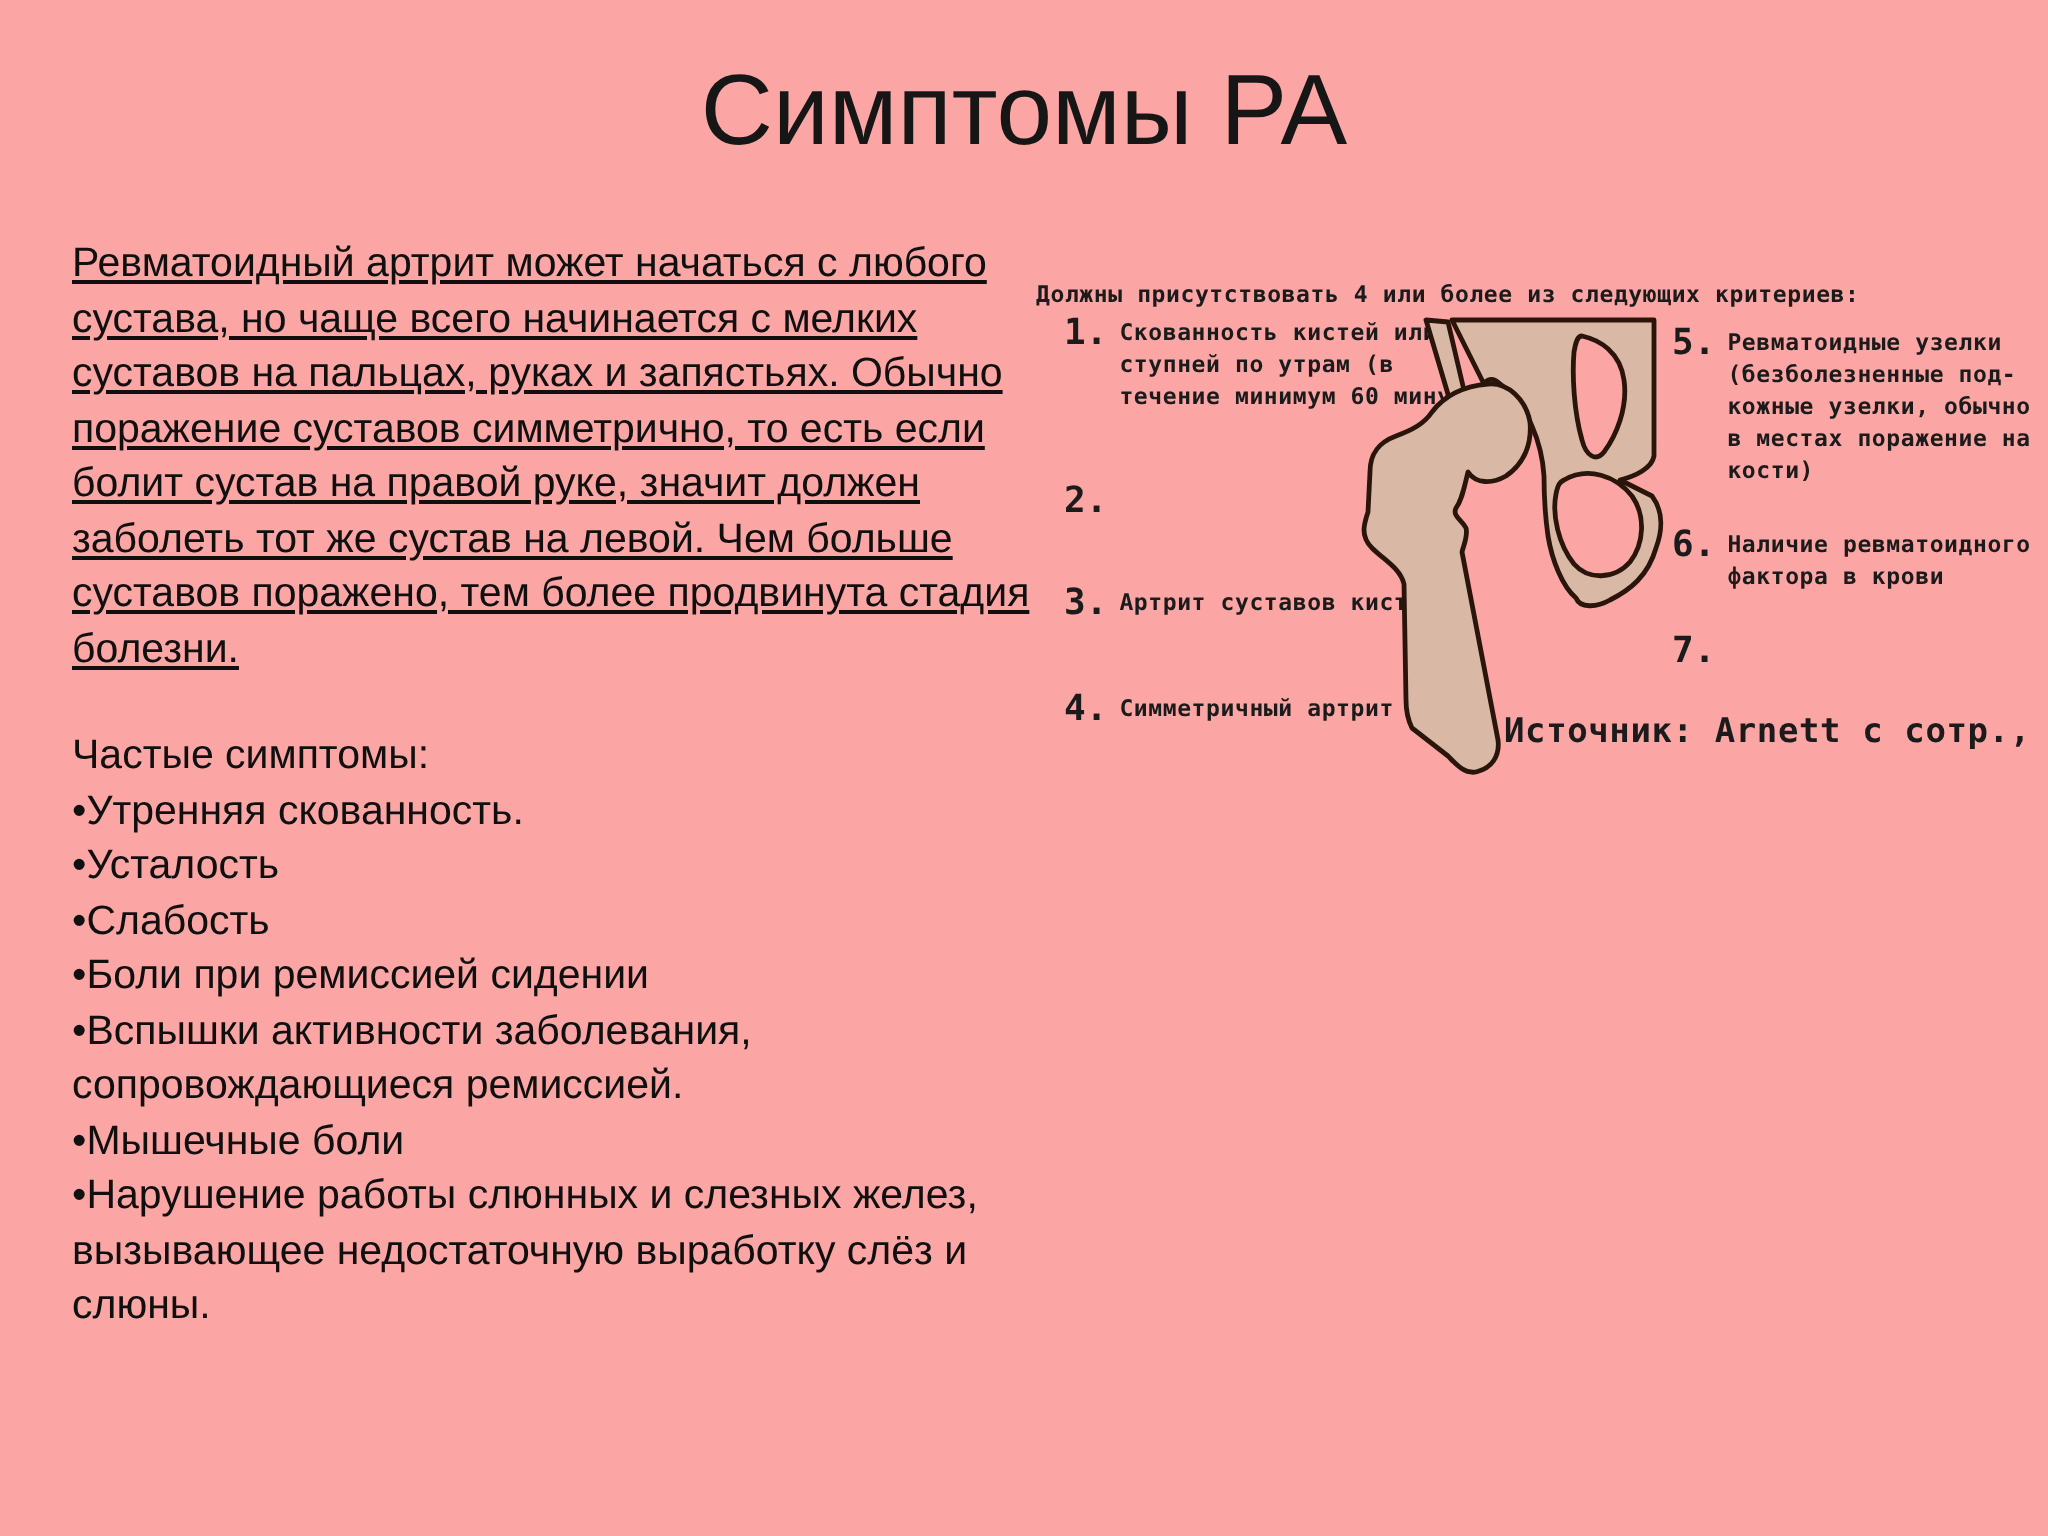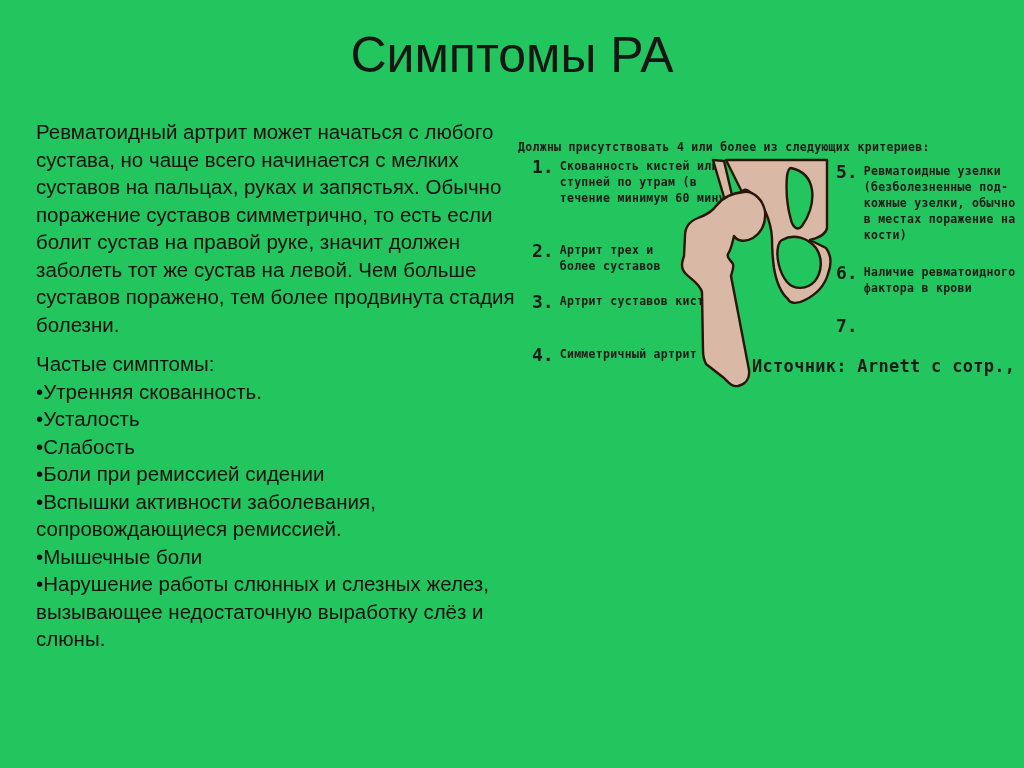--- a/index.html
+++ b/index.html
@@ -4,7 +4,7 @@
 <style>
   html,body { margin:0; padding:0; background:#ffffff; }
   .slide {
-    position:relative; width:1024px; height:768px; background:#22c55e;
+    position:relative; width:1024px; height:768px; background:#fca5a5;
     overflow:hidden; font-family:"Liberation Sans", sans-serif; color:#111;
   }
   .title {

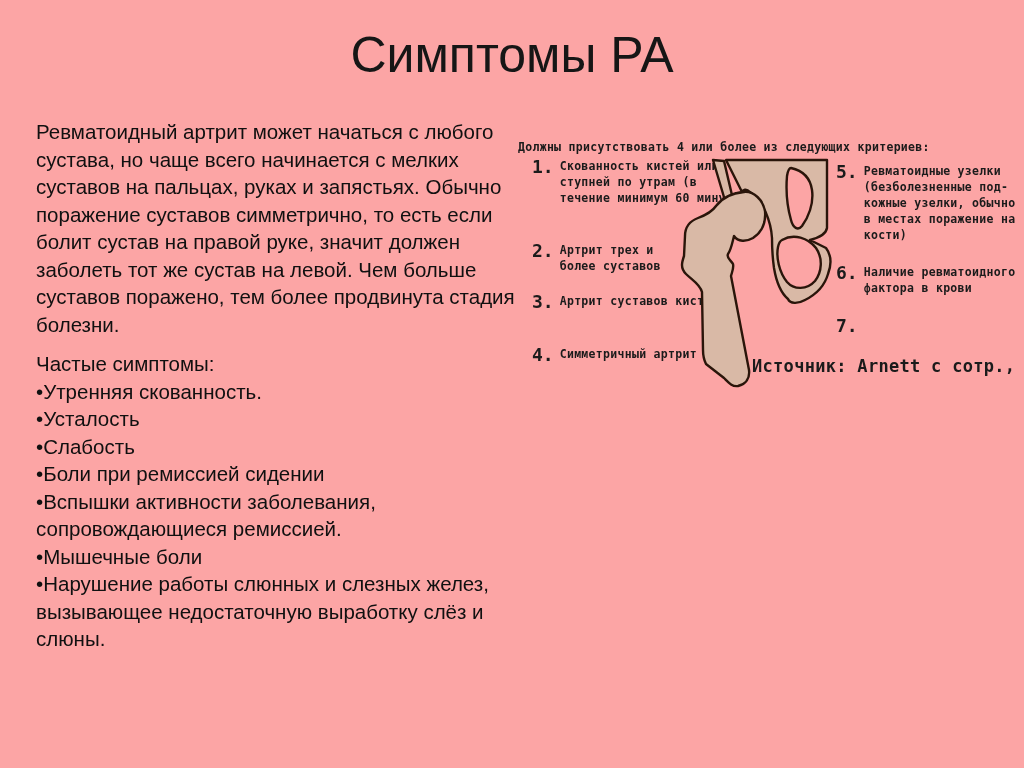--- a/index.html
+++ b/index.html
@@ -17,7 +17,7 @@
     position:absolute; left:36px; top:118px; width:480px;
     font-size:20.5px; line-height:27.5px; color:#101010;
   }
-  .paragraph { margin:0 0 12px 0; }
+  .paragraph { margin:0 0 26px 0;text-decoration:underline; }
   .symptoms-heading { margin:0; }
   .symptom-line { margin:0; }
   .symptom-line .bullet { display:inline; }

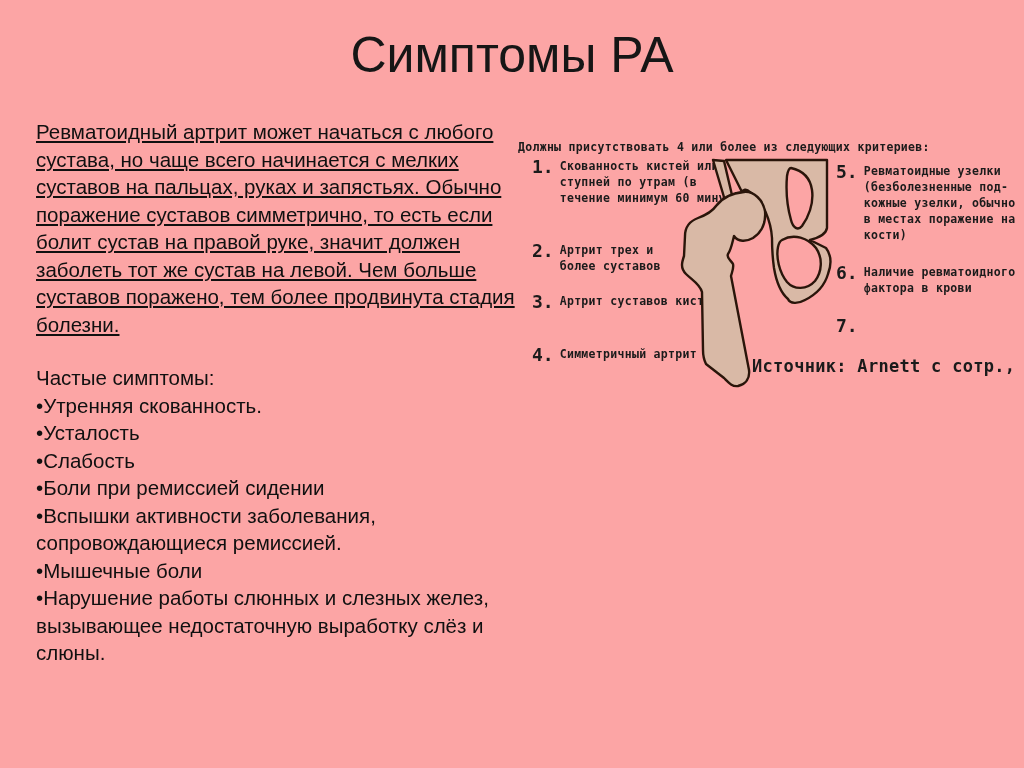--- a/index.html
+++ b/index.html
@@ -83,8 +83,6 @@
     </div>
     <div class="criterion crit-2">
       <span class="num">2.</span>
-      <span class="crit-text">Артрит трех и
-более суставов</span>
     </div>
     <div class="criterion crit-3">
       <span class="num">3.</span>

